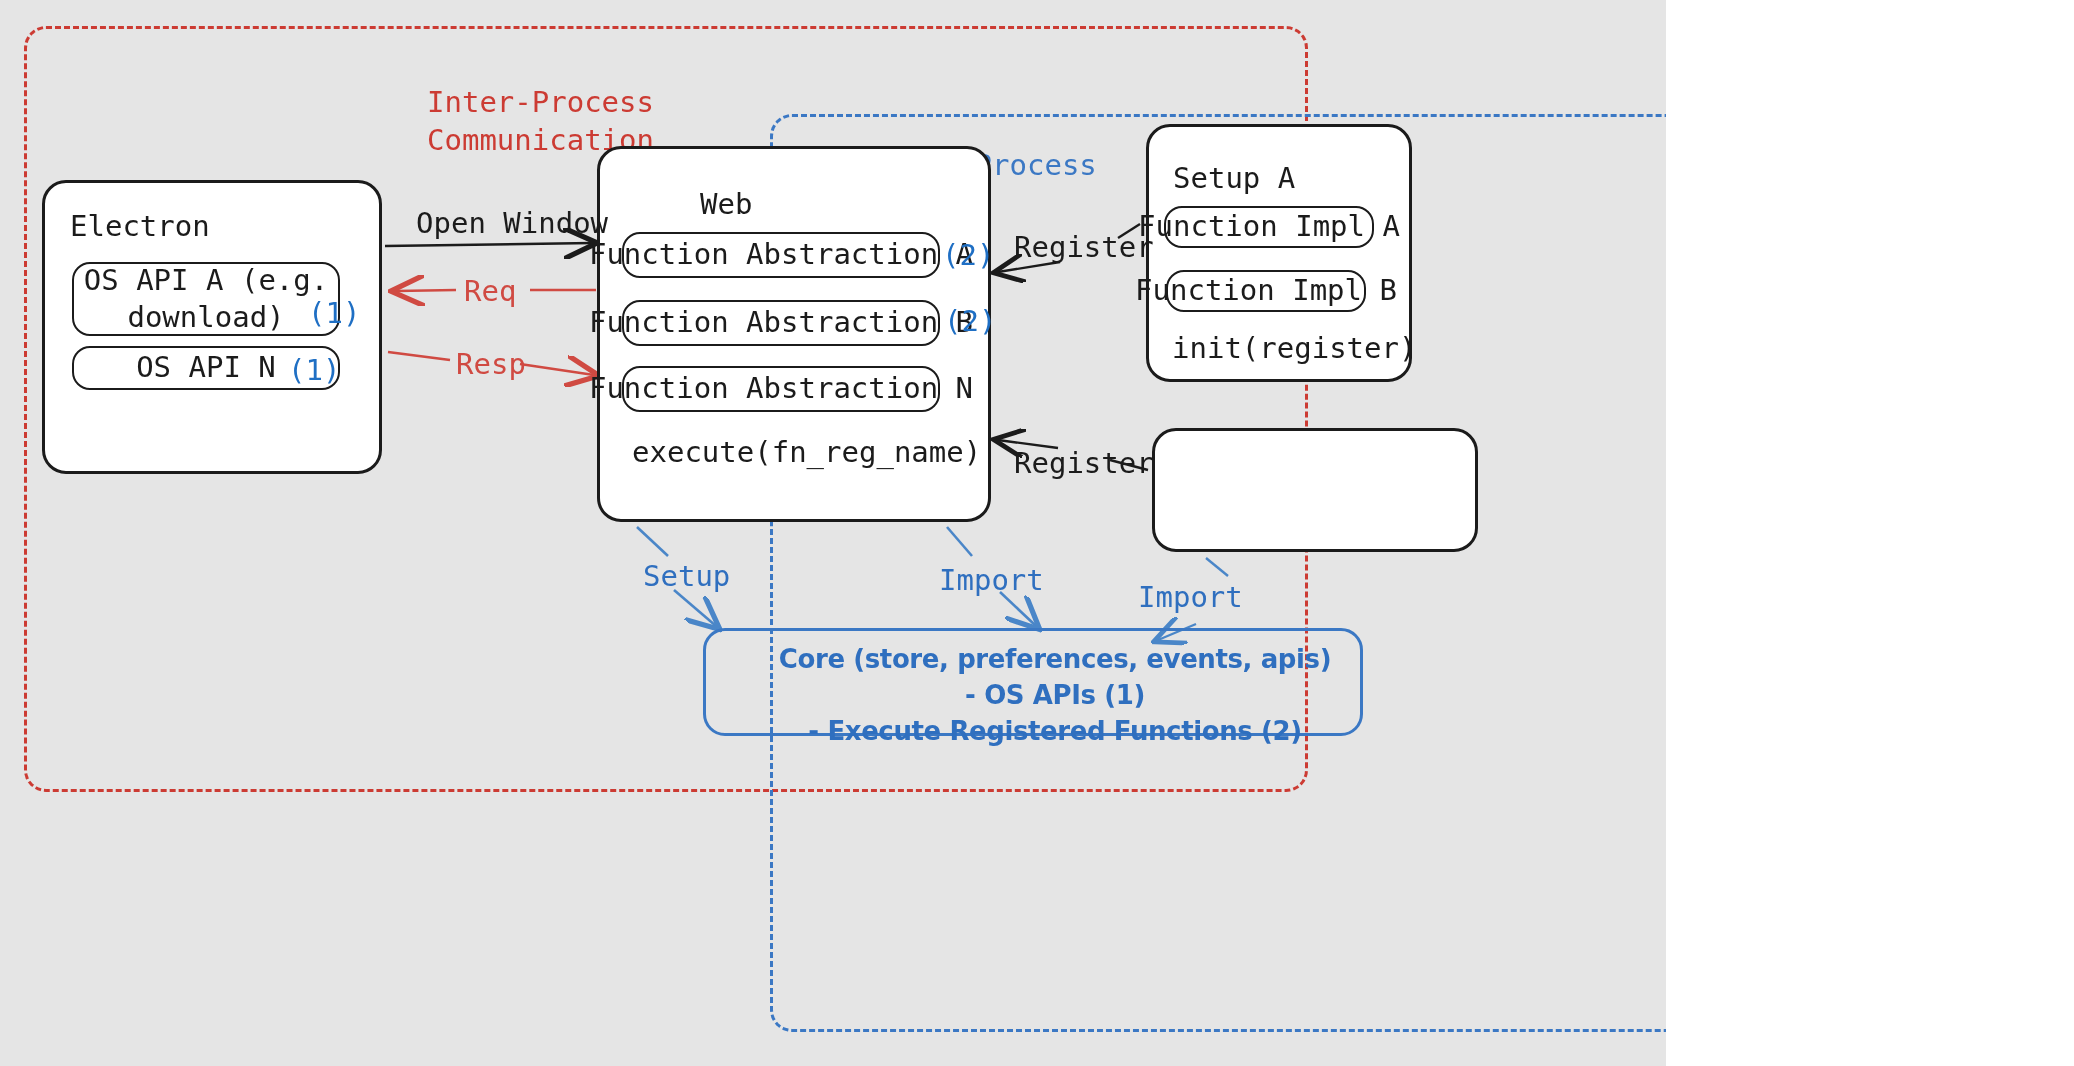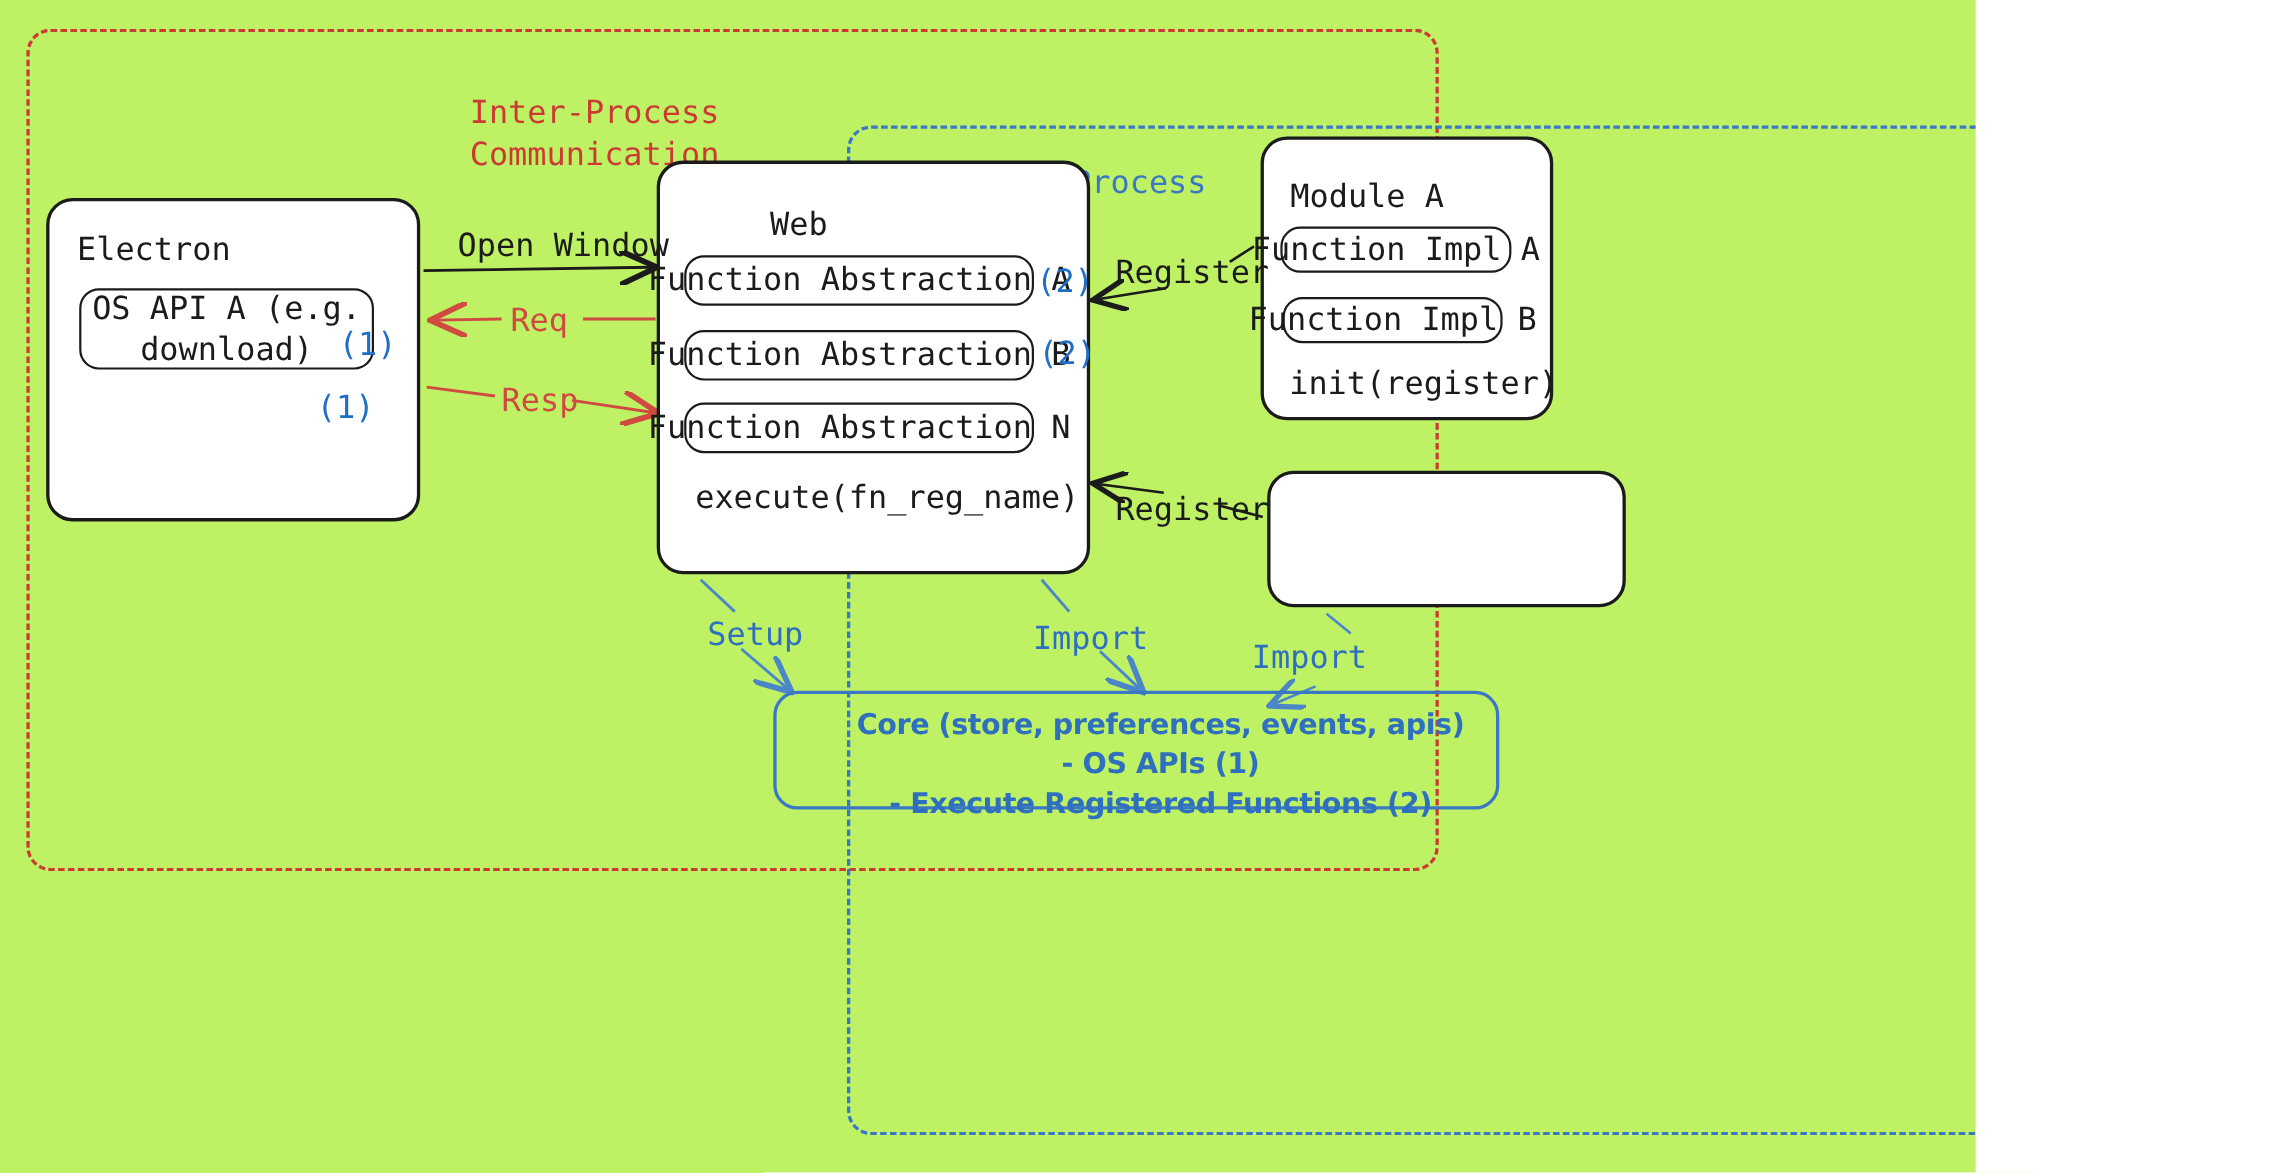--- a/index.html
+++ b/index.html
@@ -12,9 +12,9 @@
   }
   #canvas {
     position: relative;
-    width: 1796px;
+    width: 1666px;
     height: 1066px;
-    background: #bef264;
+    background: #e5e5e5;
     overflow: hidden;
   }
   .svg-layer {

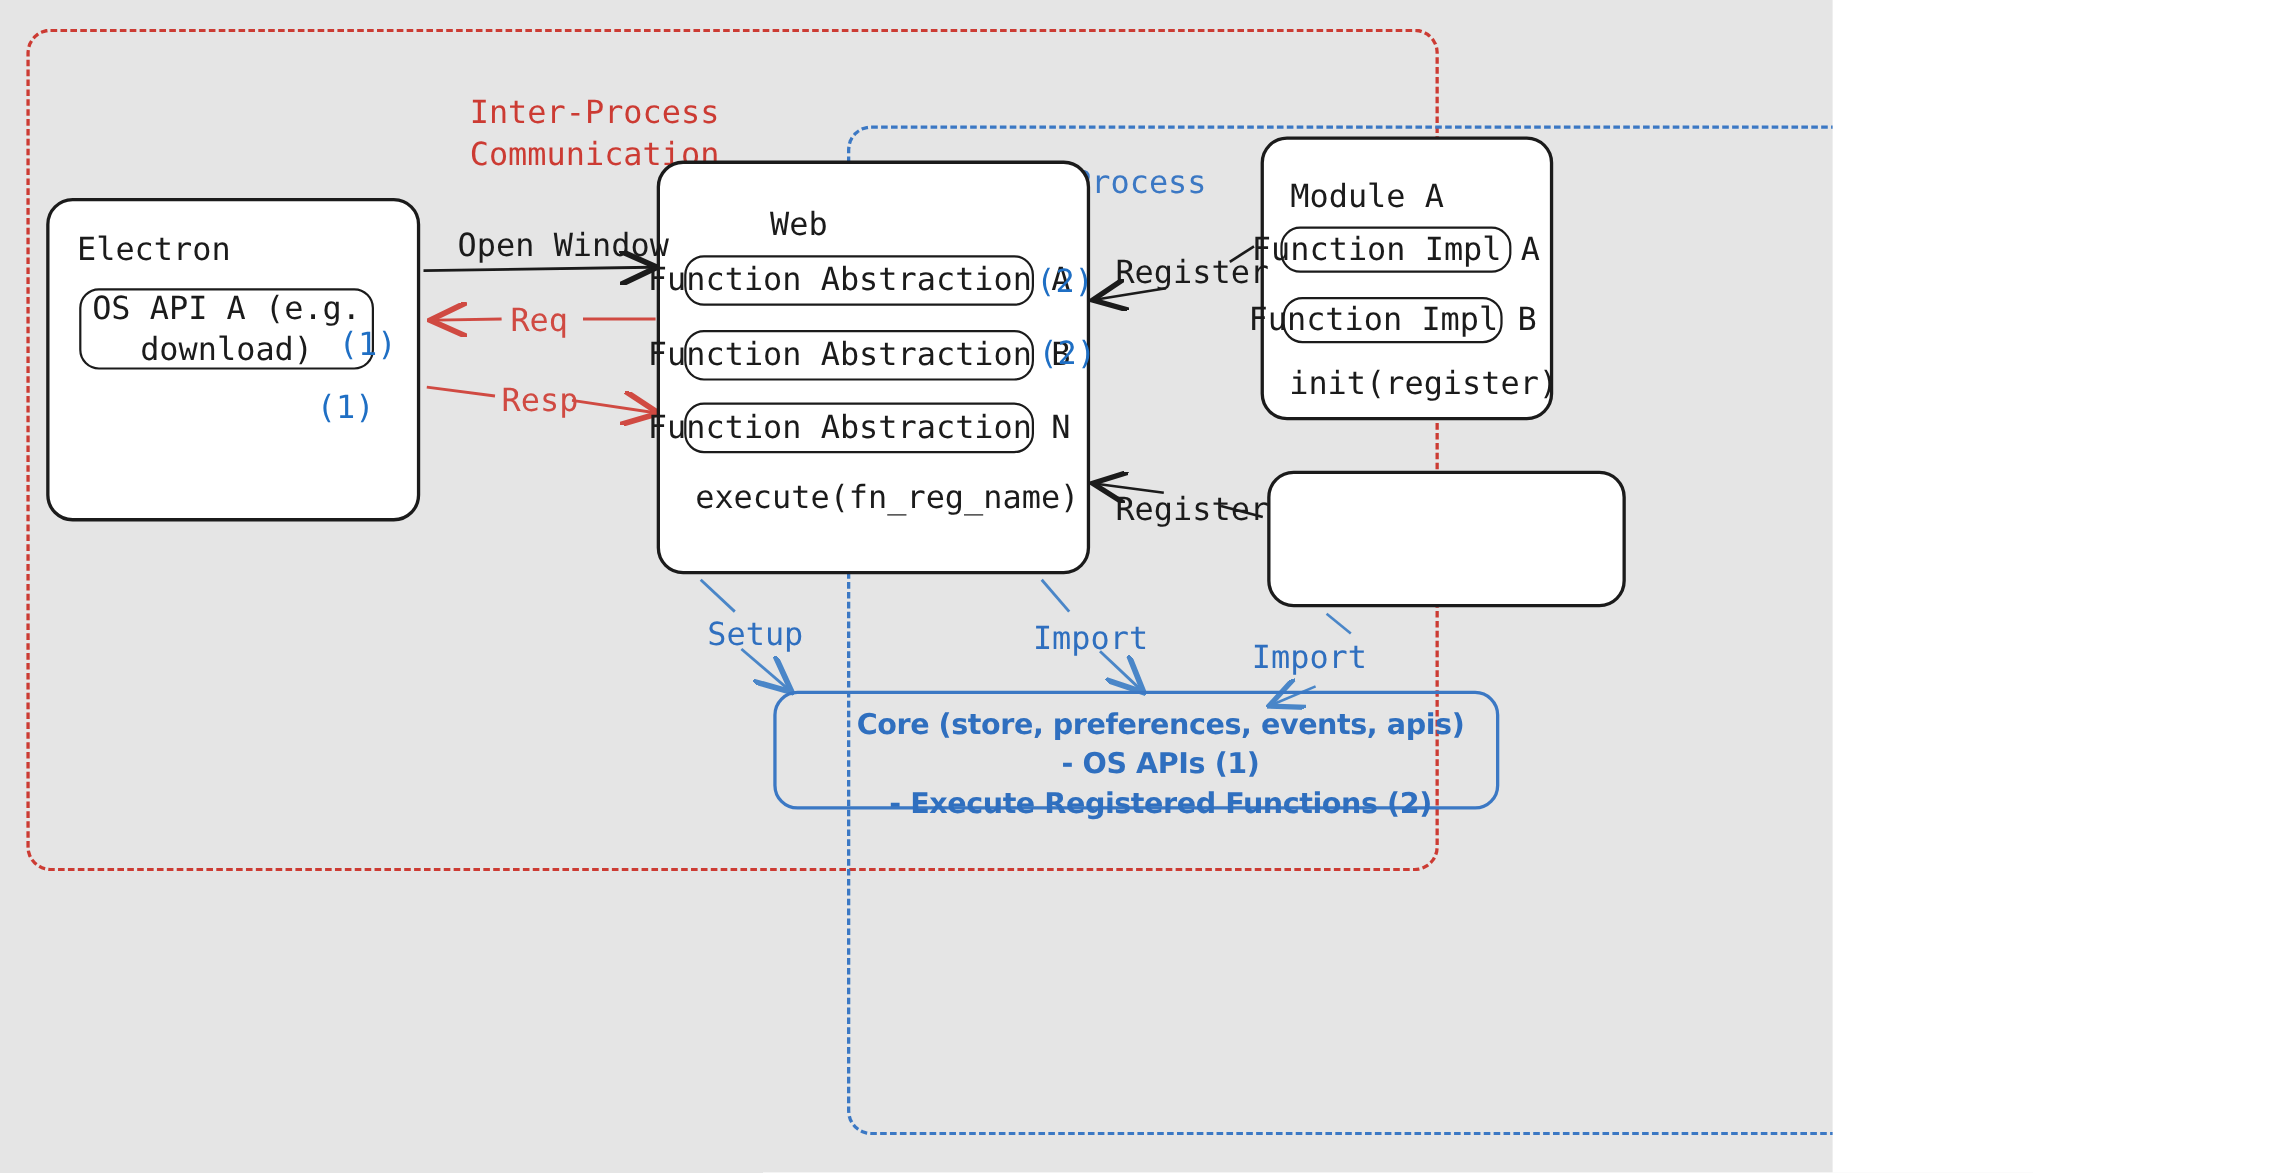--- a/index.html
+++ b/index.html
@@ -252,7 +252,7 @@
   <div class="box-title execute-line">execute(fn_reg_name)</div>
 
   <div class="box plugin-a-box"></div>
-  <div class="box-title plugin-a-title">Module A</div>
+  <div class="box-title plugin-a-title">Setup A</div>
 
   <div class="box box-sm fimpl-a">
     <div class="box-text">Function Impl A</div>

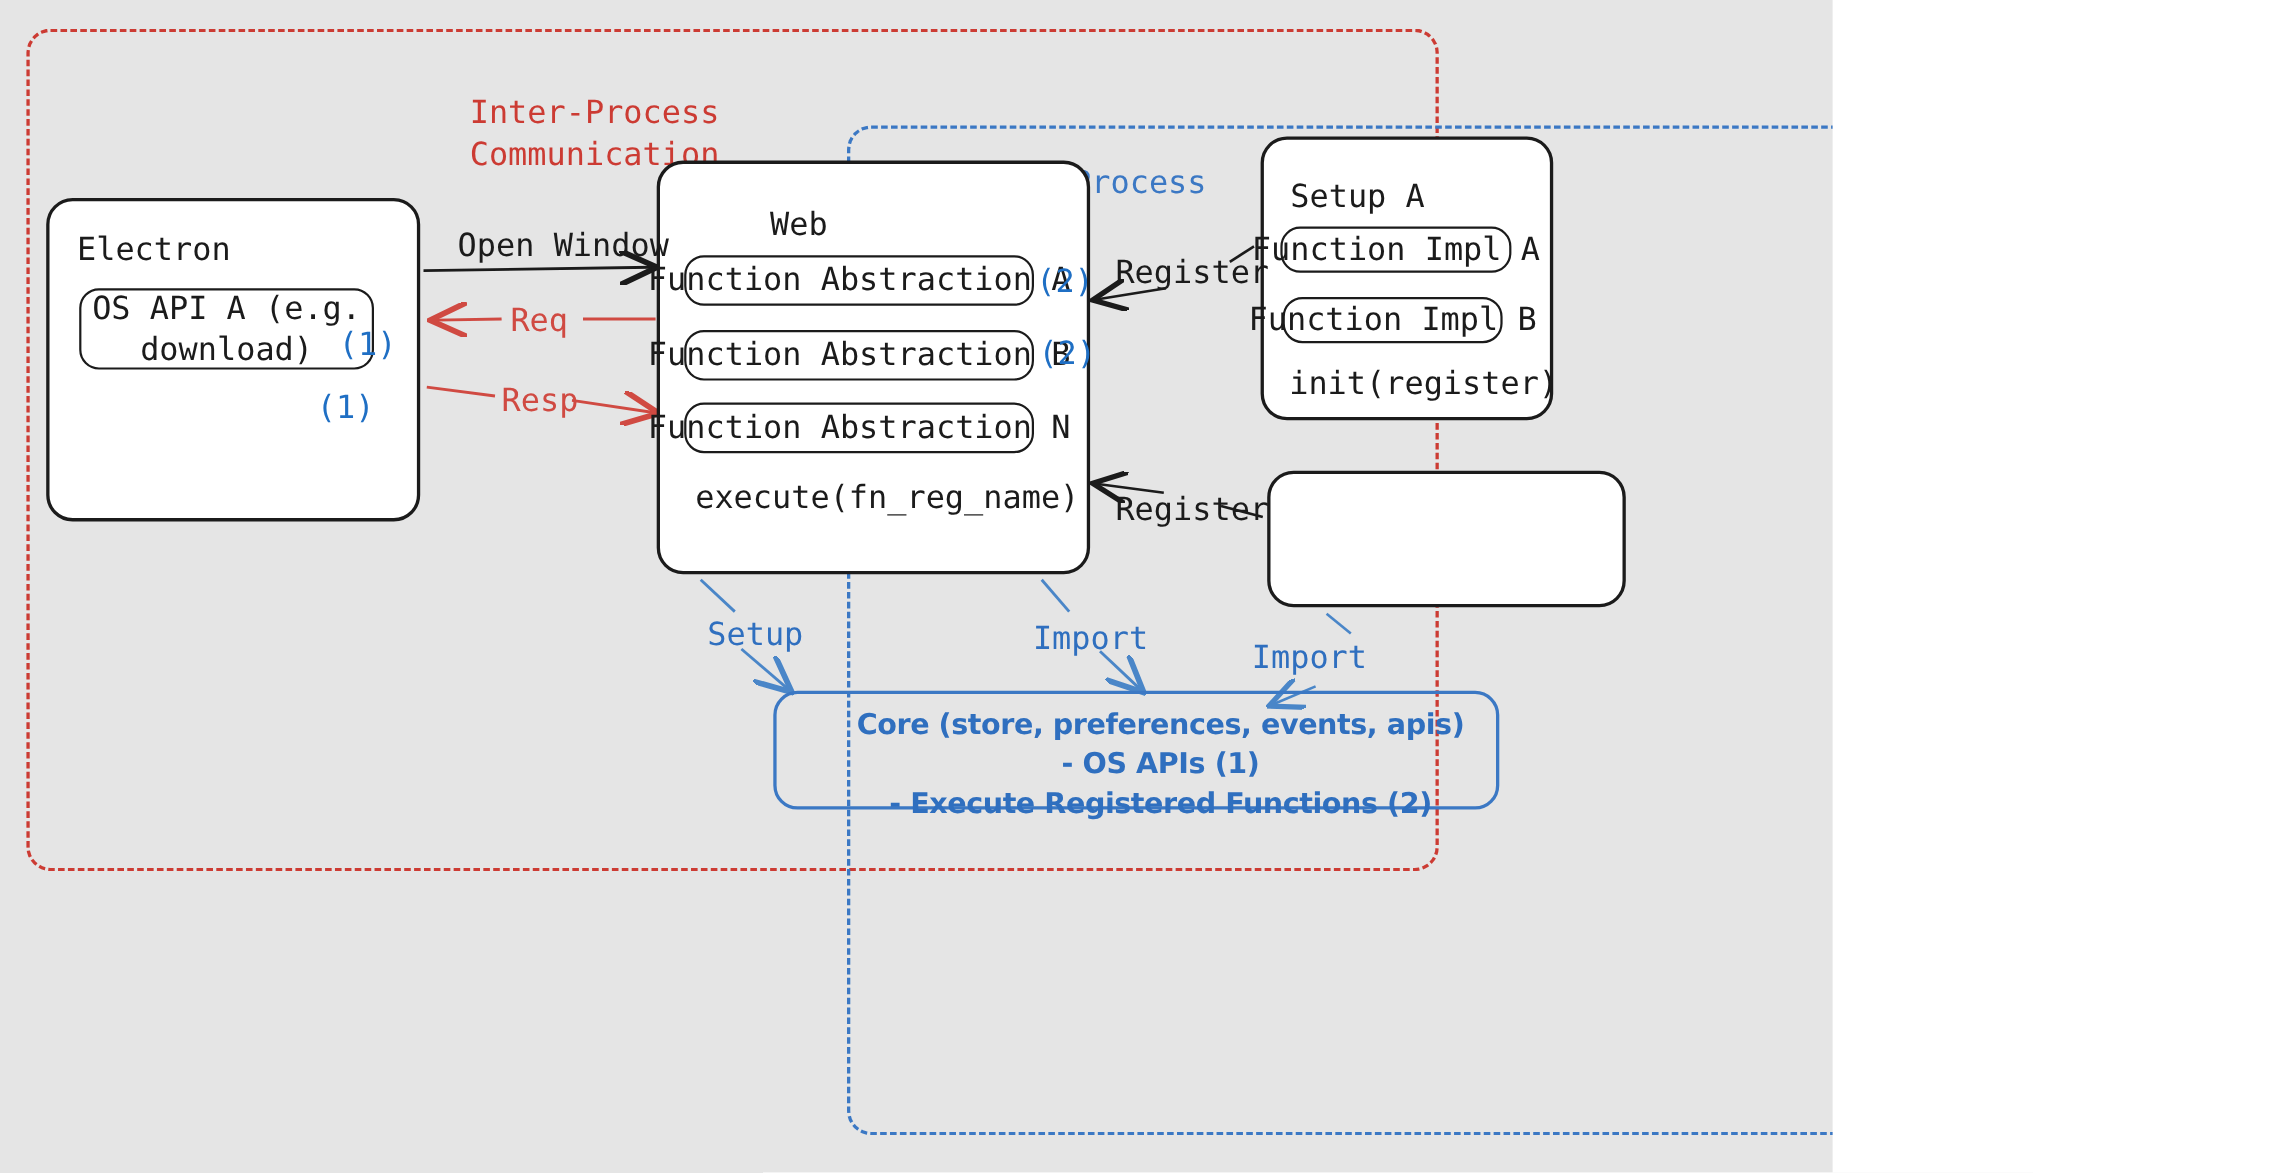--- a/index.html
+++ b/index.html
@@ -230,6 +230,9 @@
   </div>
   <div class="tag-blue" style="left:308px; top:296px;">(1)</div>
 
+  <div class="box box-sm osapi-n">
+    <div class="box-text">OS API N</div>
+  </div>
   <div class="tag-blue" style="left:288px; top:353px;">(1)</div>
 
   <div class="box web-box"></div>

